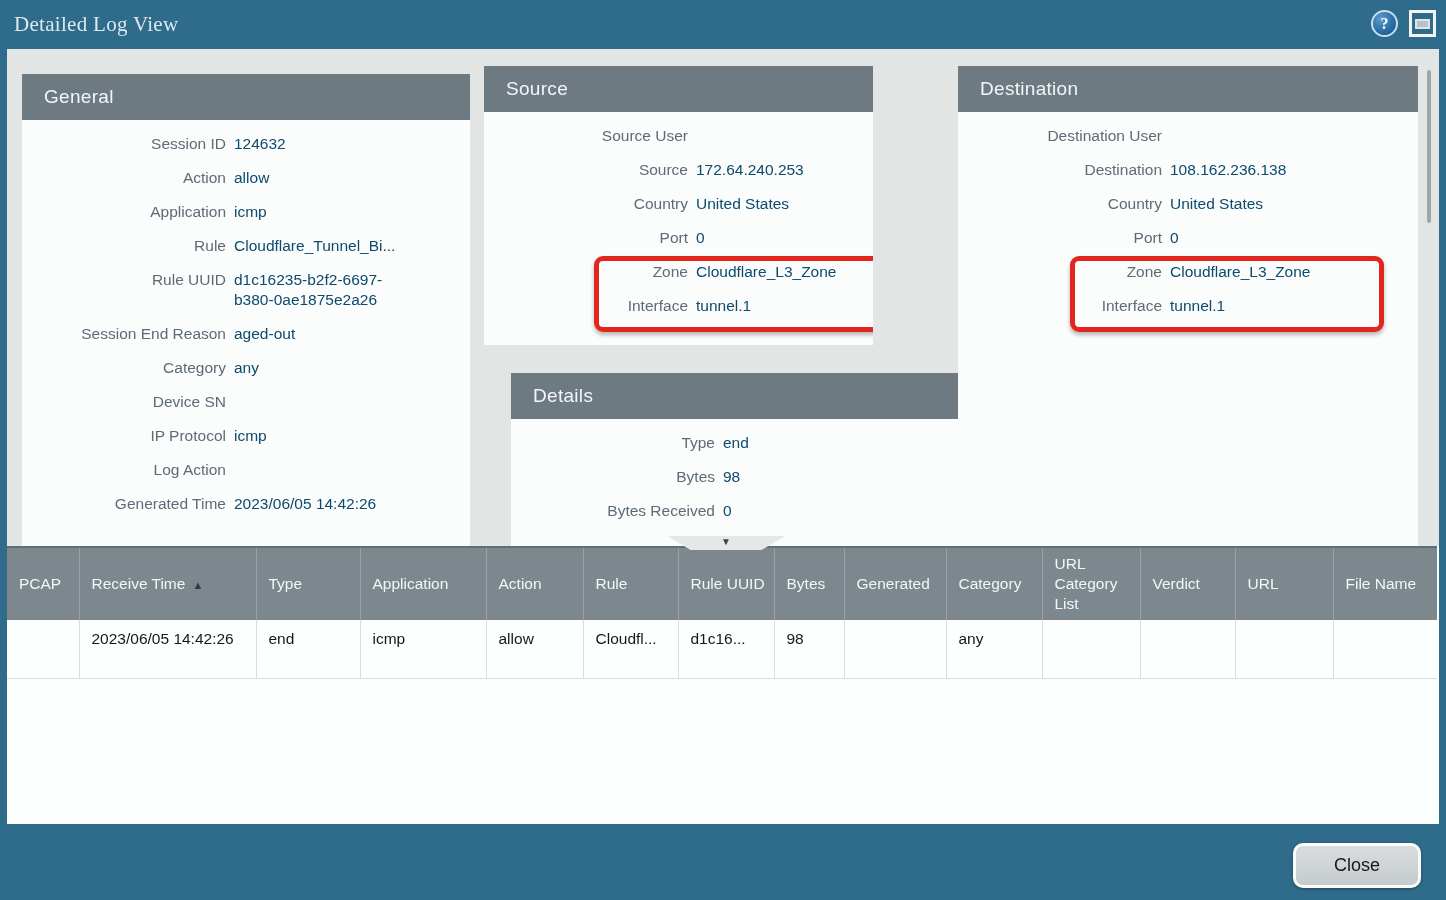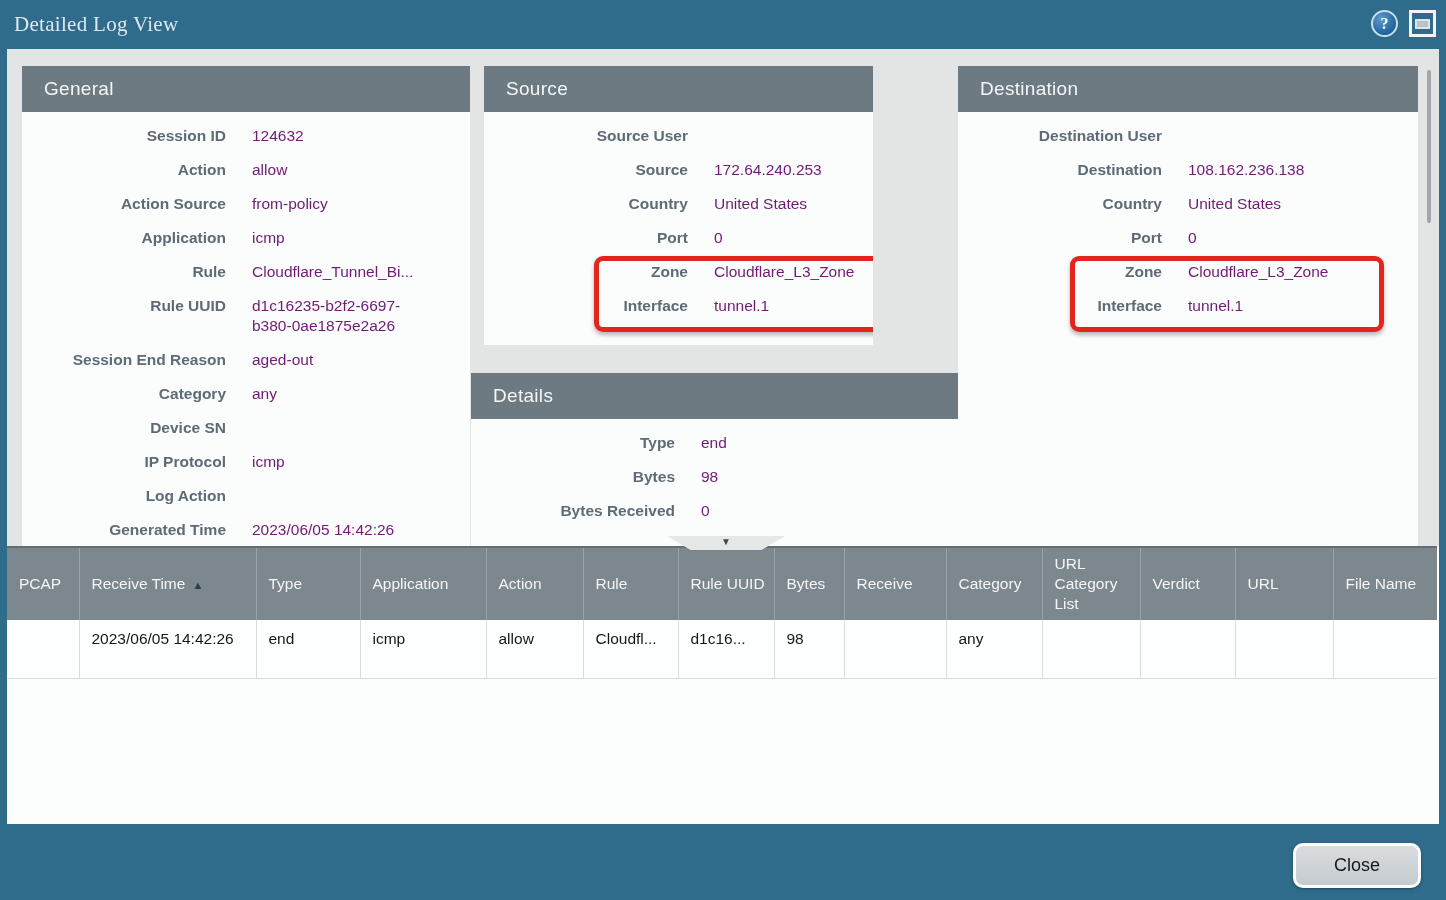--- a/index.html
+++ b/index.html
@@ -26,7 +26,7 @@
   .panels-region { position:absolute; left:7px; top:49px; width:1432px; height:497px;
     background:#E3E5E5; overflow:hidden; }
   .panel { position:absolute; overflow:hidden; }
-  #panel-general     { left:15px;  top:17px;  width:448px; height:480px; }
+  #panel-general     { left:15px;  top:25px;  width:448px; height:480px; }
   #panel-source      { left:477px; top:17px;  width:389px; height:279px; }
   #panel-details     { left:464px; top:324px; width:546px; height:173px; }
   #panel-destination { left:951px; top:17px;  width:460px; height:480px; }

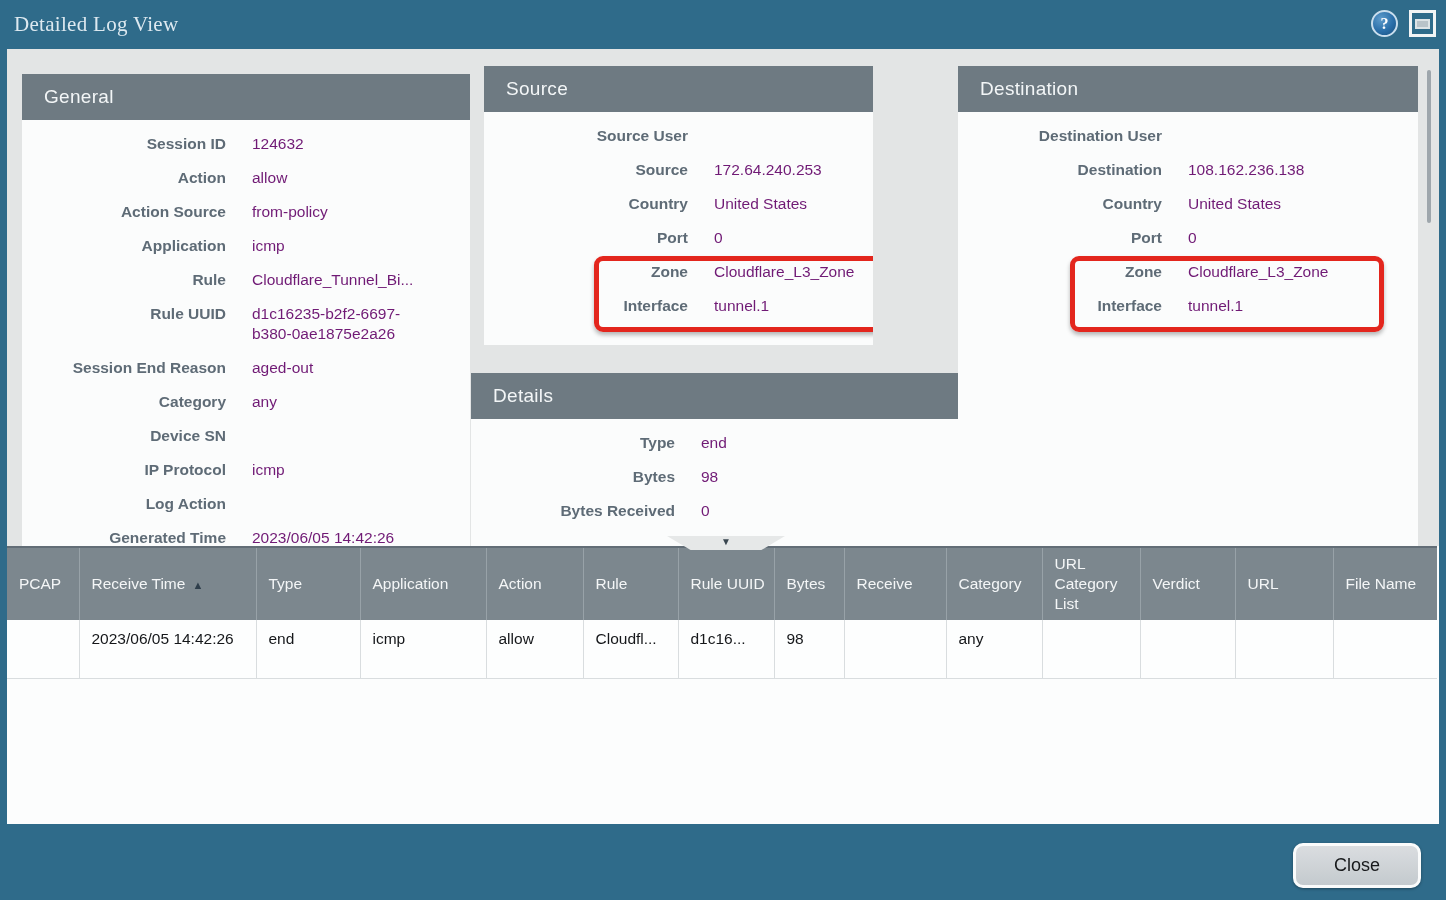--- a/index.html
+++ b/index.html
@@ -34,7 +34,7 @@
     font-size:19px; display:flex; align-items:center; padding-left:22px; letter-spacing:.3px; }
   .panel-body { background:#FBFCFC; height:calc(100% - 46px); padding-top:14px; overflow:hidden; }
   .kv-row { display:flex; align-items:flex-start; padding-bottom:14px; }
-  .kv-label { flex:0 0 204px; text-align:right; color:#5E6B76; font-size:15.5px; line-height:20px;font-weight:bold; }
+  .kv-label { flex:0 0 204px; text-align:right; color:#5E6B76; font-size:15.5px; line-height:20px; }
   .kv-value { margin-left:26px; color:#701a75; font-size:15.5px; line-height:20px; flex:1; word-break:break-word; }
   #panel-general .kv-value { max-width:178px; }
 

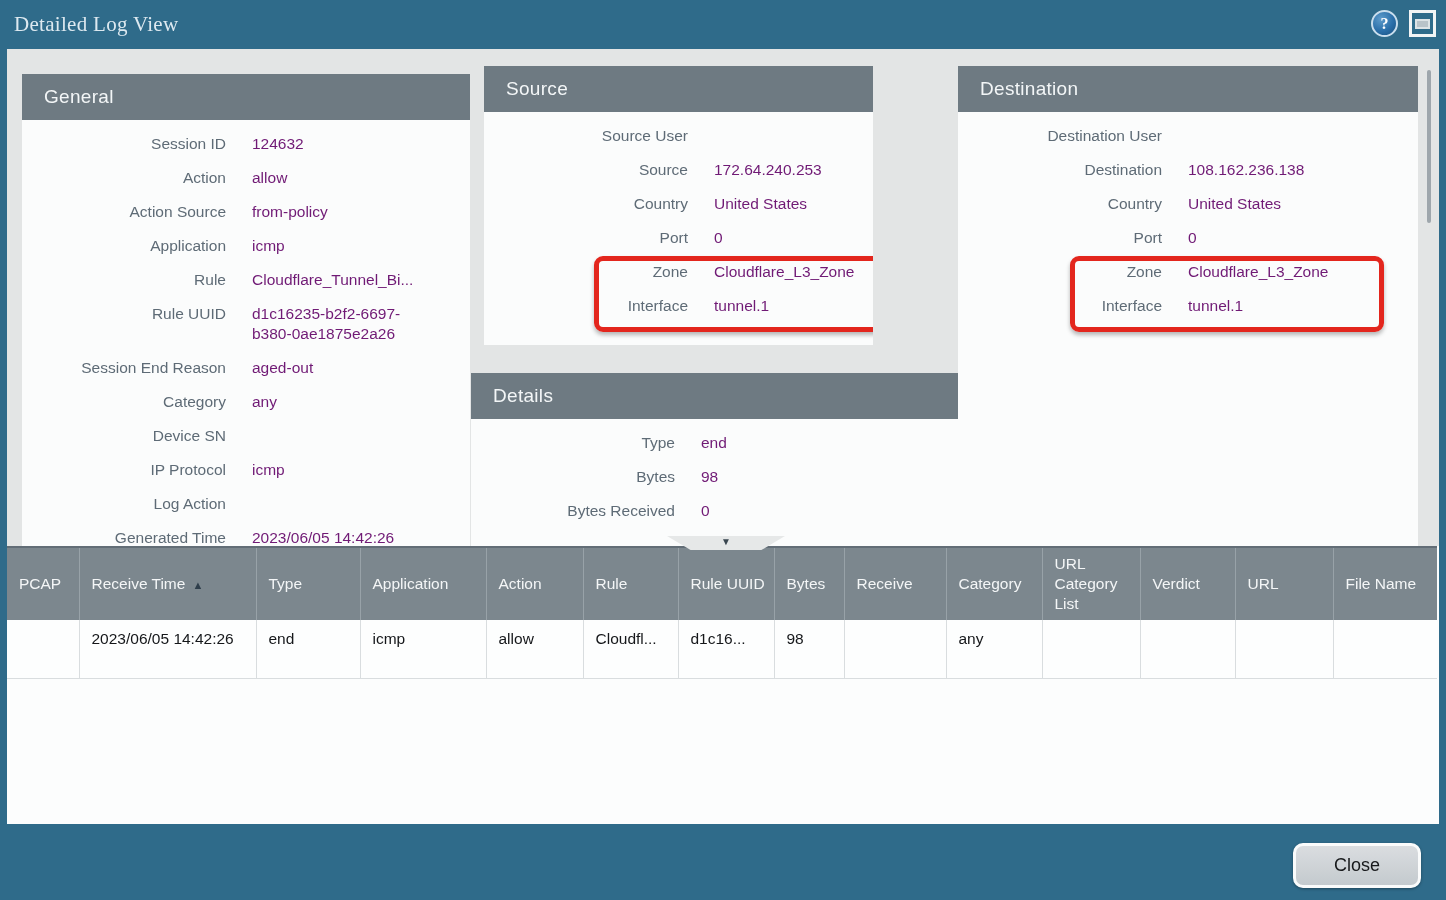--- a/index.html
+++ b/index.html
@@ -35,7 +35,7 @@
   .panel-body { background:#FBFCFC; height:calc(100% - 46px); padding-top:14px; overflow:hidden; }
   .kv-row { display:flex; align-items:flex-start; padding-bottom:14px; }
   .kv-label { flex:0 0 204px; text-align:right; color:#5E6B76; font-size:15.5px; line-height:20px; }
-  .kv-value { margin-left:26px; color:#701a75; font-size:15.5px; line-height:20px; flex:1; word-break:break-word; }
+  .kv-value { margin-left:8px; color:#0c4a6e; font-size:15.5px; line-height:20px; flex:1; word-break:break-word; }
   #panel-general .kv-value { max-width:178px; }
 
   

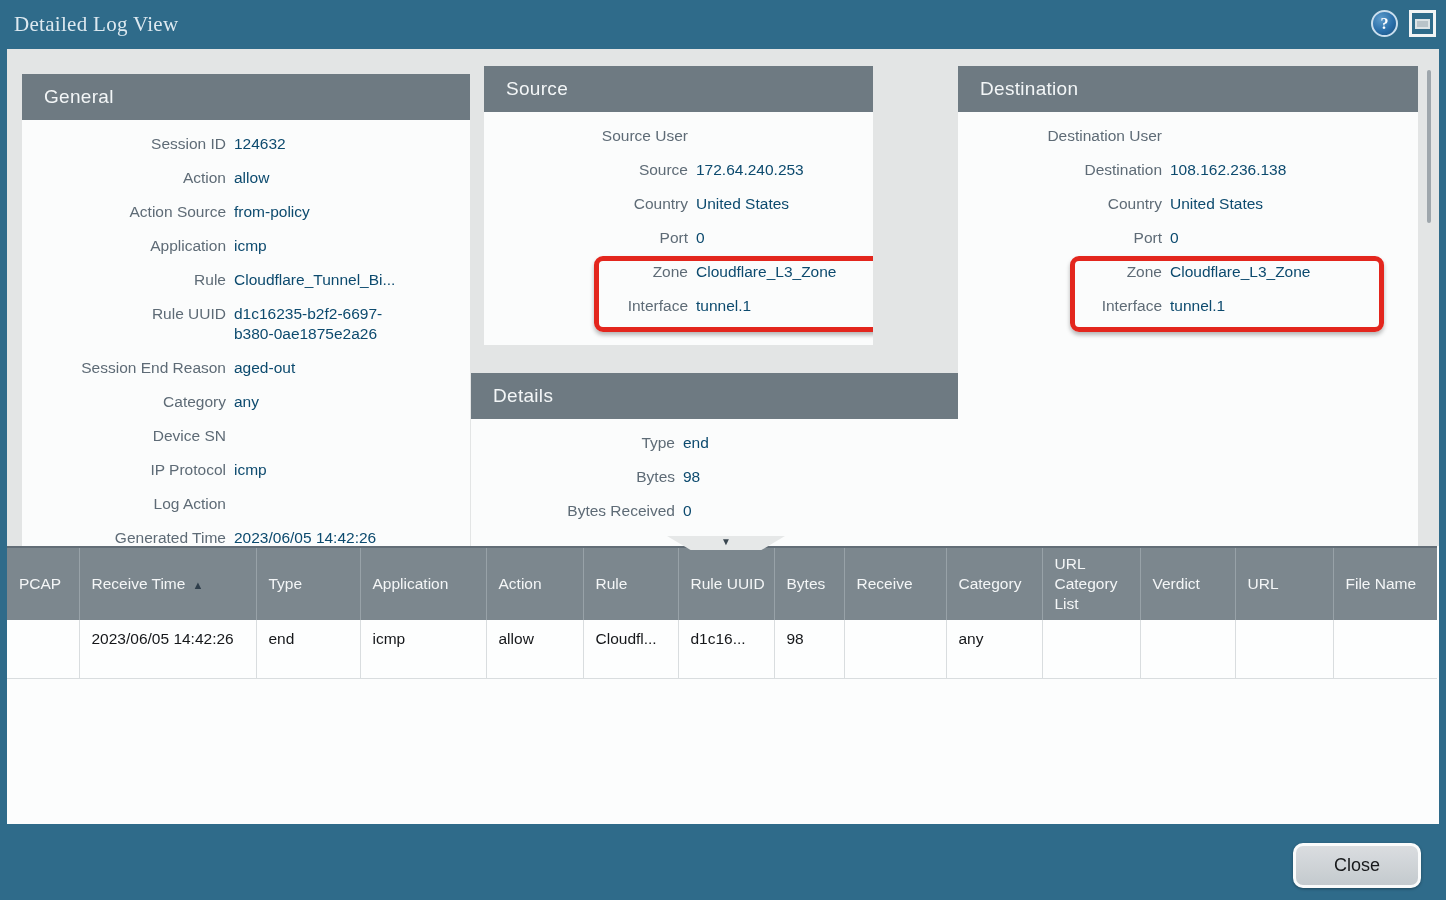--- a/index.html
+++ b/index.html
@@ -105,10 +105,6 @@
         <div class="kv-row">
           <span class="kv-label">Action</span>
           <span class="kv-value">allow</span>
-        </div>
-        <div class="kv-row">
-          <span class="kv-label">Action Source</span>
-          <span class="kv-value">from-policy</span>
         </div>
         <div class="kv-row">
           <span class="kv-label">Application</span>

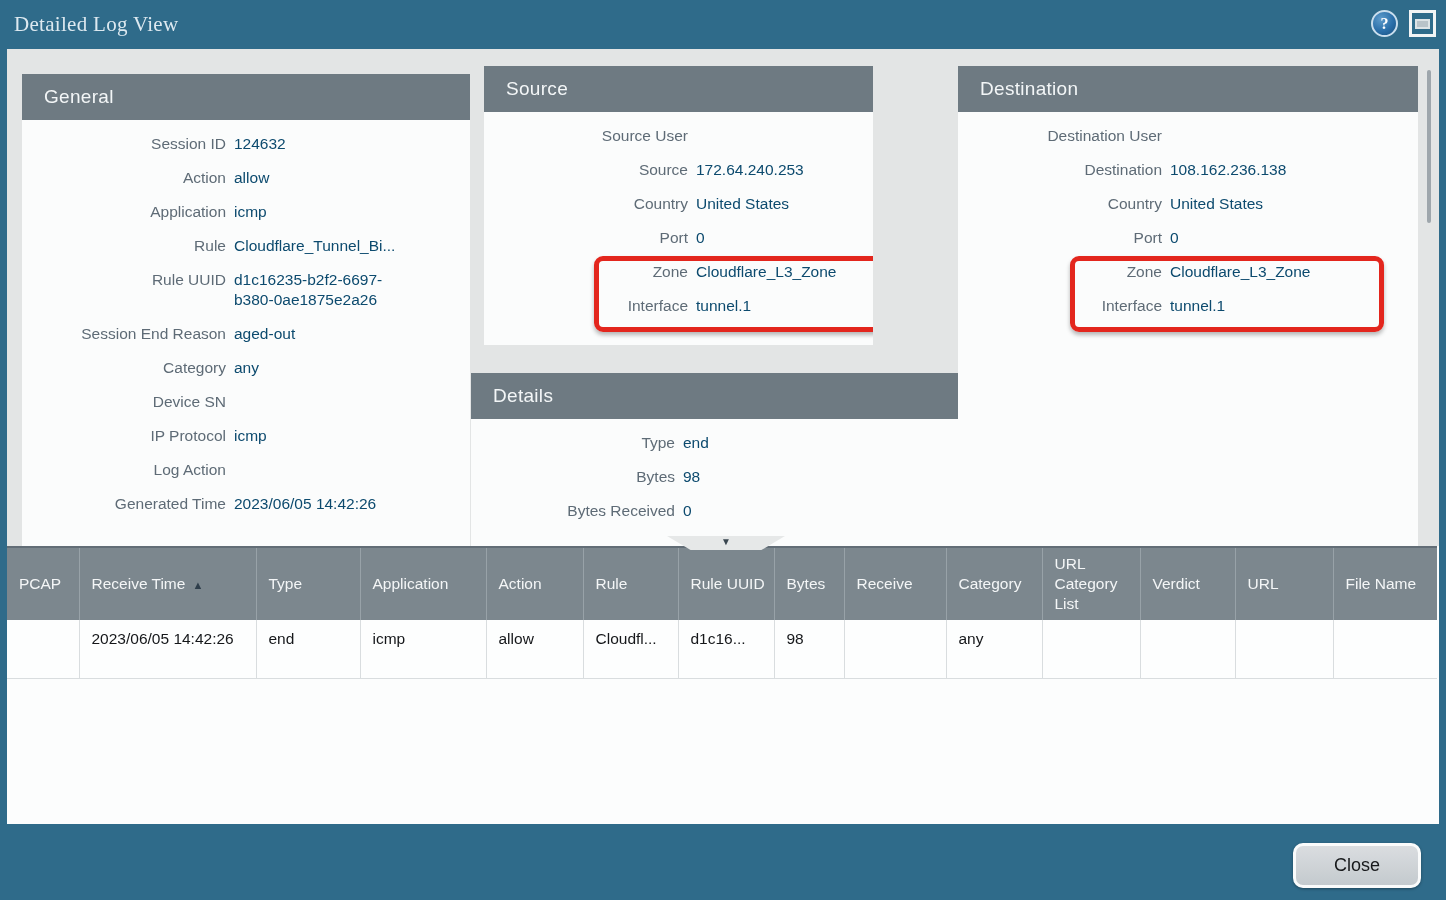--- a/index.html
+++ b/index.html
@@ -28,7 +28,7 @@
   .panel { position:absolute; overflow:hidden; }
   #panel-general     { left:15px;  top:25px;  width:448px; height:480px; }
   #panel-source      { left:477px; top:17px;  width:389px; height:279px; }
-  #panel-details     { left:464px; top:324px; width:546px; height:173px; }
+  #panel-details     { left:504px; top:324px; width:546px; height:173px; }
   #panel-destination { left:951px; top:17px;  width:460px; height:480px; }
   .panel-header { height:46px; background:var(--hdr,#6E7A82); color:#F3F6F7;
     font-size:19px; display:flex; align-items:center; padding-left:22px; letter-spacing:.3px; }

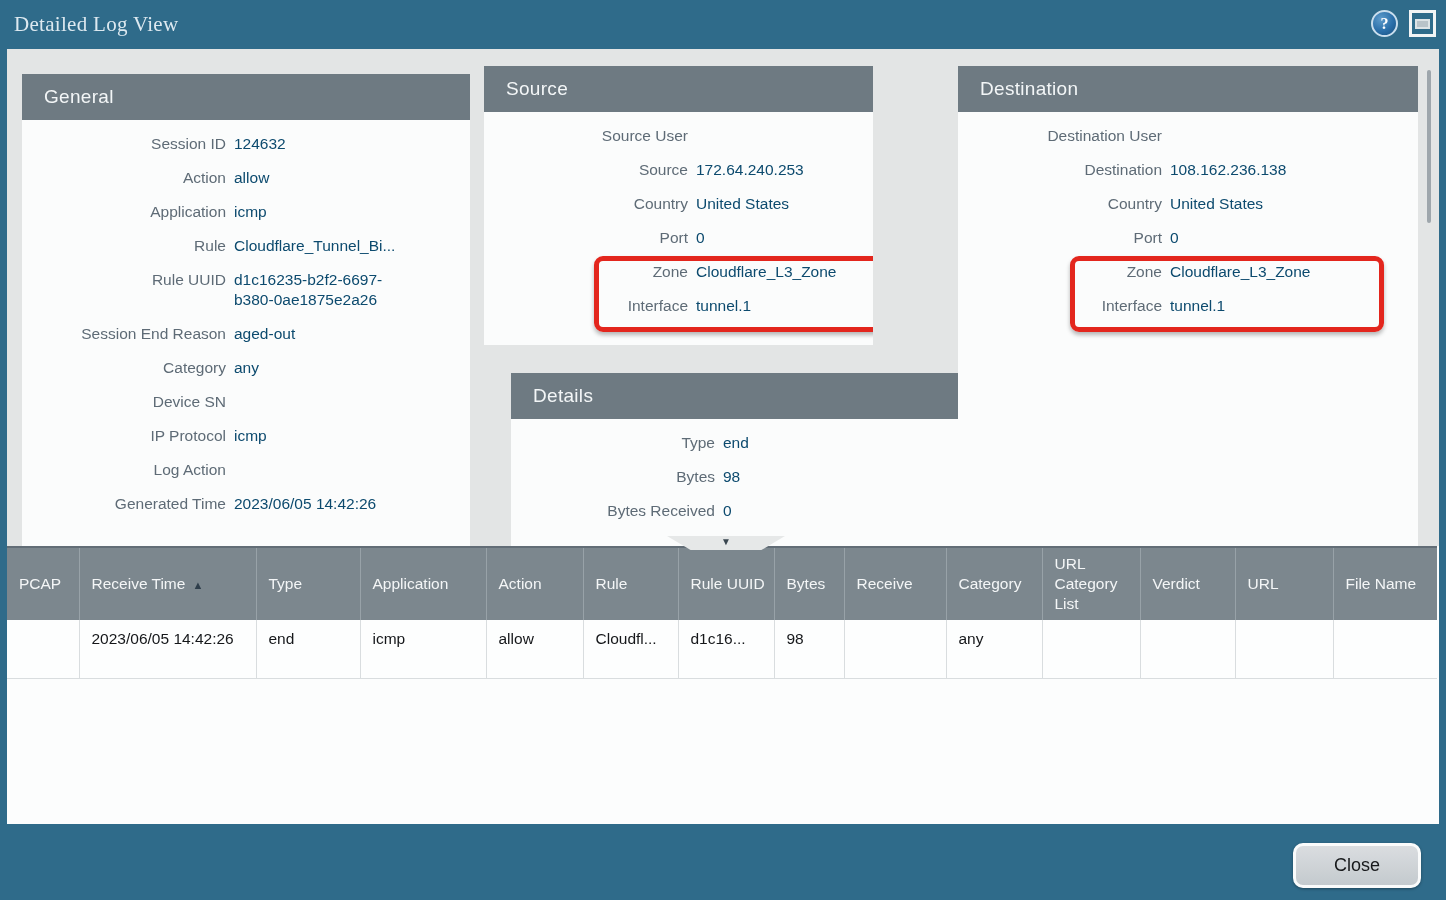--- a/index.html
+++ b/index.html
@@ -265,7 +265,7 @@
           <th>Rule</th>
           <th>Rule UUID</th>
           <th>Bytes</th>
-          <th>Receive</th>
+          <th>Generated</th>
           <th>Category</th>
           <th>URL Category List</th>
           <th>Verdict</th>

